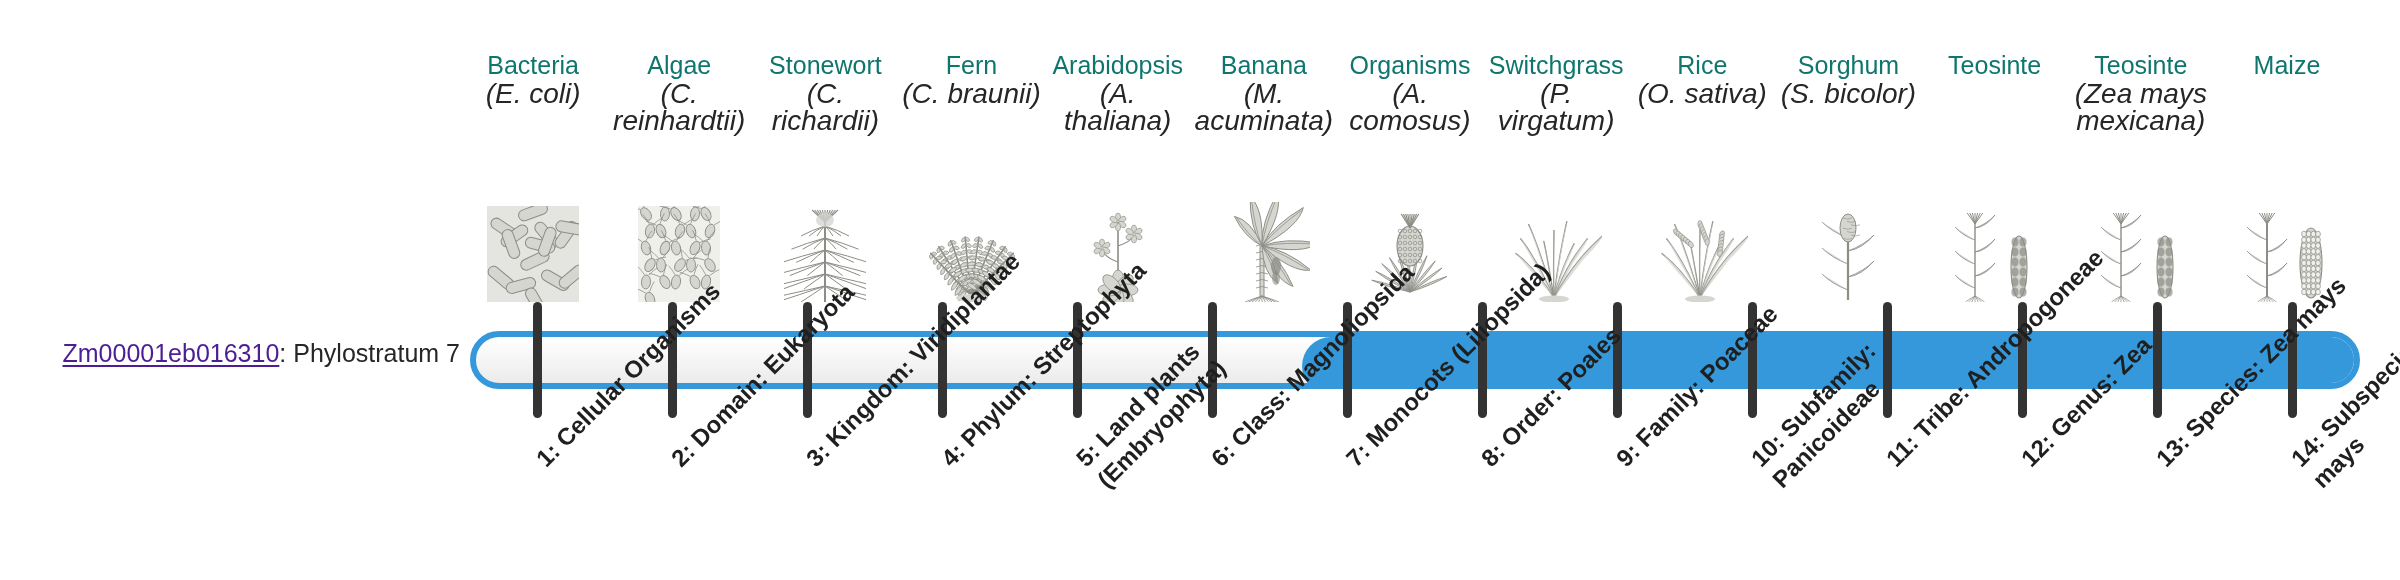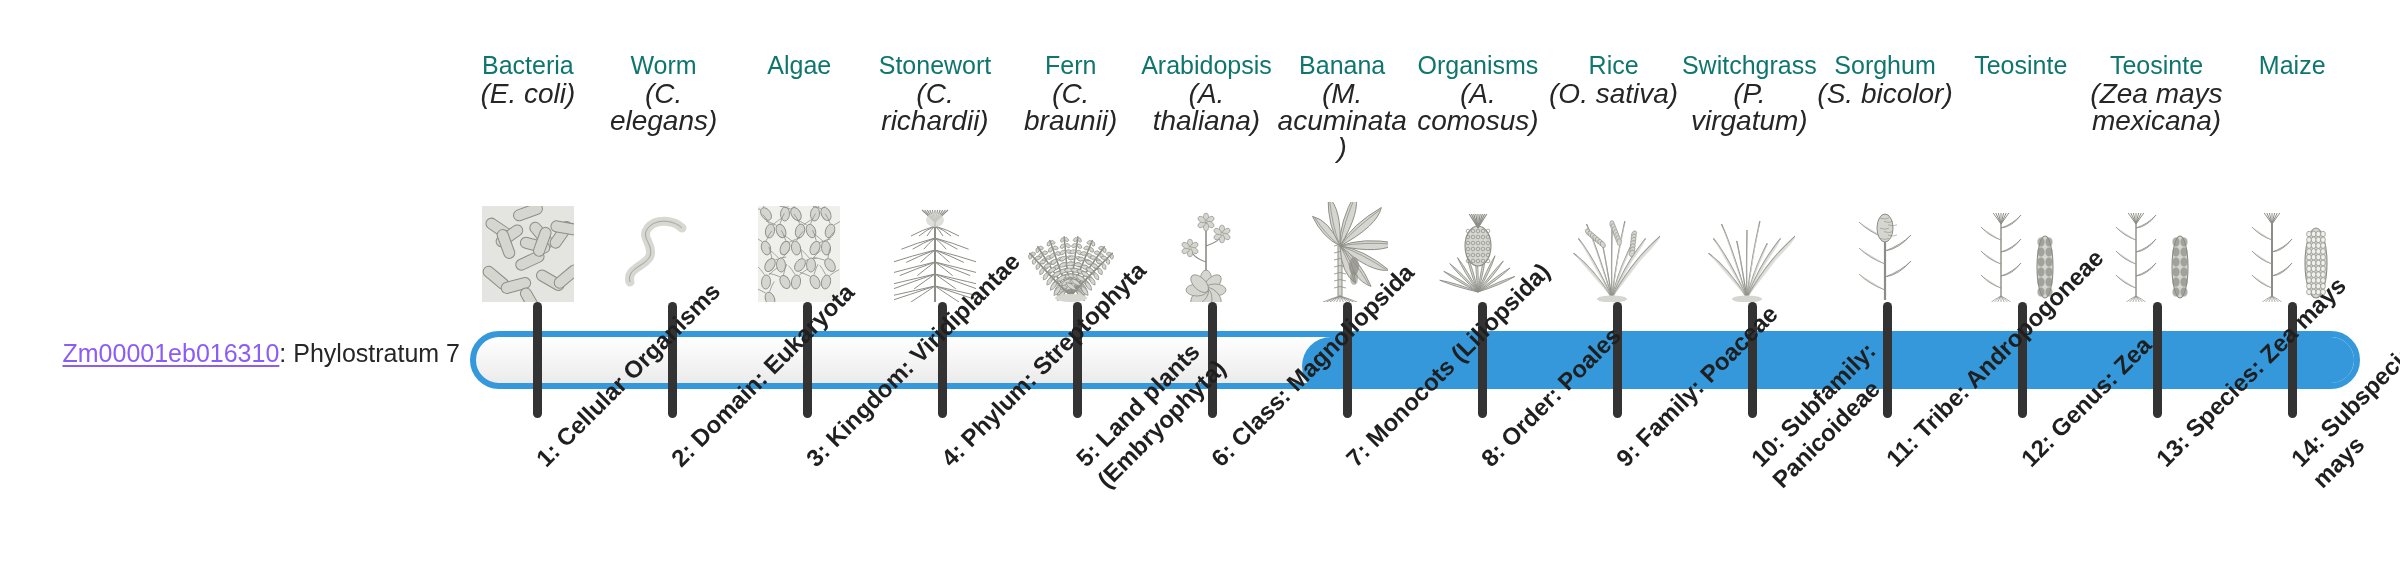--- a/index.html
+++ b/index.html
@@ -213,17 +213,6 @@
             <g transform="translate(50,48) rotate(-70)">
               <rect x="0" y="0" width="30" height="11" rx="5.5" fill="#d6d6d1" stroke="#8d8d86" stroke-width="1"></rect>
             </g>
-          </svg>
-        </div>
-      </div>
-      <div class="species-col">
-        <div class="sp-common">Worm</div>
-        <div class="sp-sci">(C. elegans)</div>
-        <div class="sp-art">
-          <svg width="96" height="96" viewBox="0 0 96 96">
-            <path d="M14 76 C10 62 30 60 34 50 C38 38 24 32 32 22 C40 12 58 14 66 22" fill="none" stroke="#8d8d86" stroke-width="2"></path>
-         <path d="M14 76 C10 62 30 60 34 50 C38 38 24 32 32 22 C40 12 58 14 66 22" fill="none" stroke="#d6d6d1" stroke-width="9" stroke-linecap="round" opacity="0.95"></path>
-         <path d="M14 76 C10 62 30 60 34 50 C38 38 24 32 32 22 C40 12 58 14 66 22" fill="none" stroke="#8d8d86" stroke-width="1" opacity="0.6"></path>
           </svg>
         </div>
       </div>

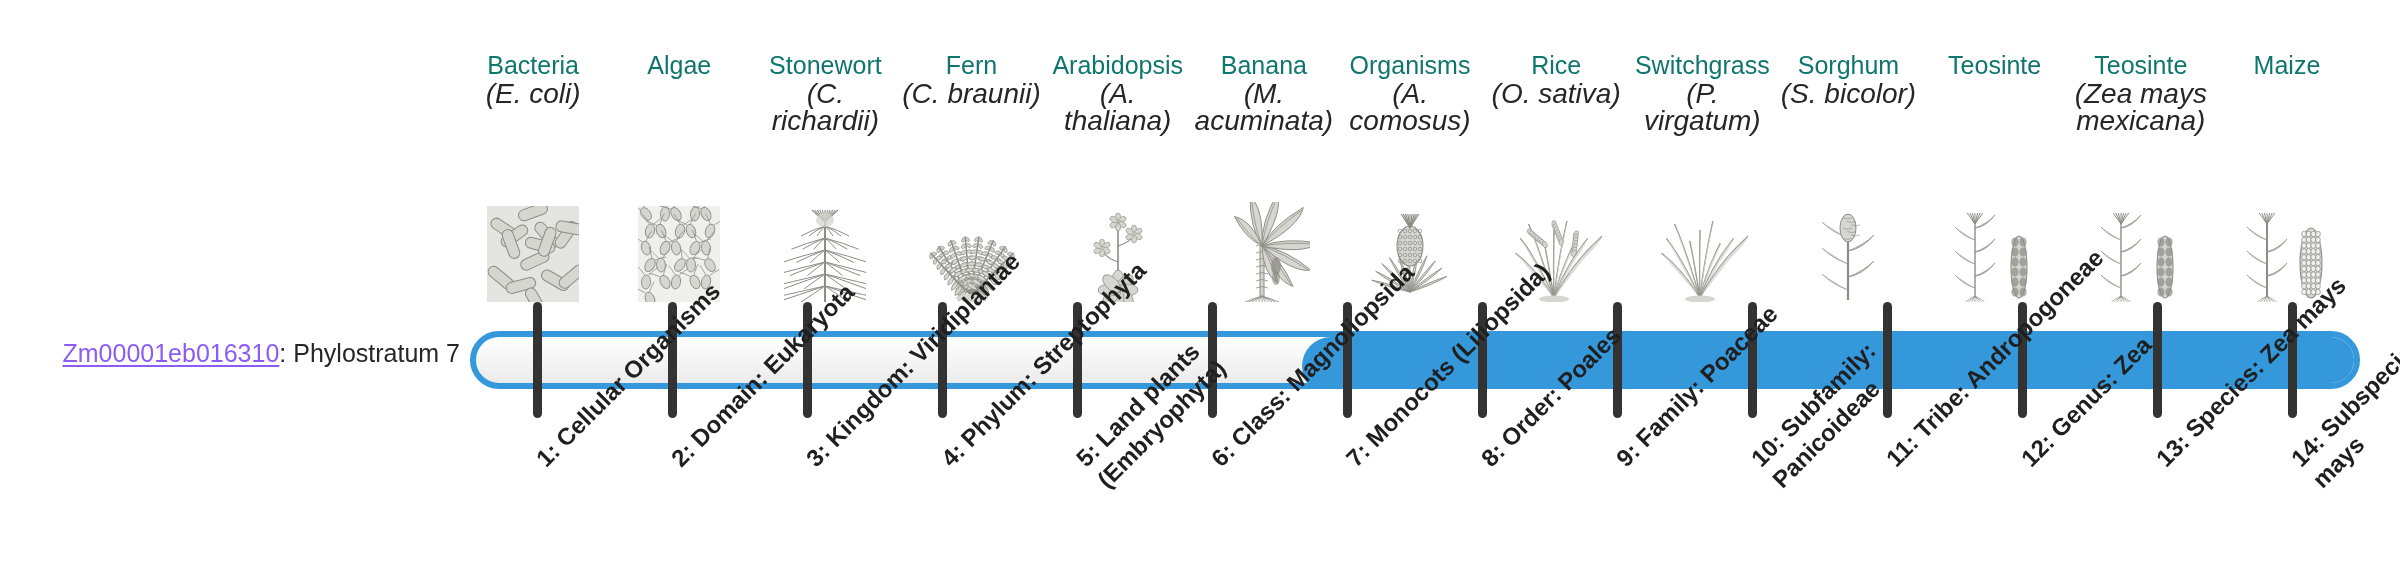--- a/index.html
+++ b/index.html
@@ -796,6 +796,51 @@
         </div>
       </div>
       <div class="species-col">
+        <div class="sp-common">Switchgrass</div>
+        <div class="sp-sci">(P. virgatum)</div>
+        <div class="sp-art">
+          <svg width="92" height="96" viewBox="0 0 92 96">
+            <g transform="translate(44,92) rotate(-30)">
+                <path d="M0 0 C-1 -29 -6 -46.400000000000006 -11 -58" stroke="#8d8d86" stroke-width="1.3" fill="none"></path>
+                <path d="M0 0 C-1 -29 -6 -46.400000000000006 -11 -58 q-2 3 --5 23.200000000000003Z" fill="#d6d6d1" opacity="0.8"></path>
+              </g>
+            <g transform="translate(44,92) rotate(-22.5)">
+                <path d="M0 0 C-1 -34 -4.5 -54.400000000000006 -8.25 -68" stroke="#8d8d86" stroke-width="1.3" fill="none"></path>
+                <path d="M0 0 C-1 -34 -4.5 -54.400000000000006 -8.25 -68 q-1.5 3 --3.75 27.200000000000003Z" fill="#d6d6d1" opacity="0.8"></path>
+              </g>
+            <g transform="translate(44,92) rotate(-15)">
+                <path d="M0 0 C-1 -39 -3 -62.400000000000006 -5.5 -78" stroke="#8d8d86" stroke-width="1.3" fill="none"></path>
+                <path d="M0 0 C-1 -39 -3 -62.400000000000006 -5.5 -78 q-1 3 --2.5 31.200000000000003Z" fill="#d6d6d1" opacity="0.8"></path>
+              </g>
+            <g transform="translate(44,92) rotate(-7.5)">
+                <path d="M0 0 C-1 -29 -1.5 -46.400000000000006 -2.75 -58" stroke="#8d8d86" stroke-width="1.3" fill="none"></path>
+                <path d="M0 0 C-1 -29 -1.5 -46.400000000000006 -2.75 -58 q-0.5 3 --1.25 23.200000000000003Z" fill="#d6d6d1" opacity="0.8"></path>
+              </g>
+            <g transform="translate(44,92) rotate(0)">
+                <path d="M0 0 C-1 -34 0 -54.400000000000006 0 -68" stroke="#8d8d86" stroke-width="1.3" fill="none"></path>
+                <path d="M0 0 C-1 -34 0 -54.400000000000006 0 -68 q0 3 -0 27.200000000000003Z" fill="#d6d6d1" opacity="0.8"></path>
+              </g>
+            <g transform="translate(44,92) rotate(7.5)">
+                <path d="M0 0 C-1 -39 1.5 -62.400000000000006 2.75 -78" stroke="#8d8d86" stroke-width="1.3" fill="none"></path>
+                <path d="M0 0 C-1 -39 1.5 -62.400000000000006 2.75 -78 q0.5 3 -1.25 31.200000000000003Z" fill="#d6d6d1" opacity="0.8"></path>
+              </g>
+            <g transform="translate(44,92) rotate(15)">
+                <path d="M0 0 C-1 -29 3 -46.400000000000006 5.5 -58" stroke="#8d8d86" stroke-width="1.3" fill="none"></path>
+                <path d="M0 0 C-1 -29 3 -46.400000000000006 5.5 -58 q1 3 -2.5 23.200000000000003Z" fill="#d6d6d1" opacity="0.8"></path>
+              </g>
+            <g transform="translate(44,92) rotate(22.5)">
+                <path d="M0 0 C-1 -34 4.5 -54.400000000000006 8.25 -68" stroke="#8d8d86" stroke-width="1.3" fill="none"></path>
+                <path d="M0 0 C-1 -34 4.5 -54.400000000000006 8.25 -68 q1.5 3 -3.75 27.200000000000003Z" fill="#d6d6d1" opacity="0.8"></path>
+              </g>
+            <g transform="translate(44,92) rotate(30)">
+                <path d="M0 0 C-1 -39 6 -62.400000000000006 11 -78" stroke="#8d8d86" stroke-width="1.3" fill="none"></path>
+                <path d="M0 0 C-1 -39 6 -62.400000000000006 11 -78 q2 3 -5 31.200000000000003Z" fill="#d6d6d1" opacity="0.8"></path>
+              </g>
+            <ellipse cx="44" cy="93" rx="15" ry="3.5" fill="#d6d6d1"></ellipse>
+          </svg>
+        </div>
+      </div>
+      <div class="species-col">
         <div class="sp-common">Rice</div>
         <div class="sp-sci">(O. sativa)</div>
         <div class="sp-art">
@@ -863,51 +908,6 @@
               <ellipse cx="6" cy="15" rx="2.2" ry="3.4" fill="#d6d6d1" stroke="#8d8d86" stroke-width="0.6"></ellipse>
               <ellipse cx="7.199999999999999" cy="18" rx="2.2" ry="3.4" fill="#d6d6d1" stroke="#8d8d86" stroke-width="0.6"></ellipse>
             </g>
-            <ellipse cx="44" cy="93" rx="15" ry="3.5" fill="#d6d6d1"></ellipse>
-          </svg>
-        </div>
-      </div>
-      <div class="species-col">
-        <div class="sp-common">Switchgrass</div>
-        <div class="sp-sci">(P. virgatum)</div>
-        <div class="sp-art">
-          <svg width="92" height="96" viewBox="0 0 92 96">
-            <g transform="translate(44,92) rotate(-30)">
-                <path d="M0 0 C-1 -29 -6 -46.400000000000006 -11 -58" stroke="#8d8d86" stroke-width="1.3" fill="none"></path>
-                <path d="M0 0 C-1 -29 -6 -46.400000000000006 -11 -58 q-2 3 --5 23.200000000000003Z" fill="#d6d6d1" opacity="0.8"></path>
-              </g>
-            <g transform="translate(44,92) rotate(-22.5)">
-                <path d="M0 0 C-1 -34 -4.5 -54.400000000000006 -8.25 -68" stroke="#8d8d86" stroke-width="1.3" fill="none"></path>
-                <path d="M0 0 C-1 -34 -4.5 -54.400000000000006 -8.25 -68 q-1.5 3 --3.75 27.200000000000003Z" fill="#d6d6d1" opacity="0.8"></path>
-              </g>
-            <g transform="translate(44,92) rotate(-15)">
-                <path d="M0 0 C-1 -39 -3 -62.400000000000006 -5.5 -78" stroke="#8d8d86" stroke-width="1.3" fill="none"></path>
-                <path d="M0 0 C-1 -39 -3 -62.400000000000006 -5.5 -78 q-1 3 --2.5 31.200000000000003Z" fill="#d6d6d1" opacity="0.8"></path>
-              </g>
-            <g transform="translate(44,92) rotate(-7.5)">
-                <path d="M0 0 C-1 -29 -1.5 -46.400000000000006 -2.75 -58" stroke="#8d8d86" stroke-width="1.3" fill="none"></path>
-                <path d="M0 0 C-1 -29 -1.5 -46.400000000000006 -2.75 -58 q-0.5 3 --1.25 23.200000000000003Z" fill="#d6d6d1" opacity="0.8"></path>
-              </g>
-            <g transform="translate(44,92) rotate(0)">
-                <path d="M0 0 C-1 -34 0 -54.400000000000006 0 -68" stroke="#8d8d86" stroke-width="1.3" fill="none"></path>
-                <path d="M0 0 C-1 -34 0 -54.400000000000006 0 -68 q0 3 -0 27.200000000000003Z" fill="#d6d6d1" opacity="0.8"></path>
-              </g>
-            <g transform="translate(44,92) rotate(7.5)">
-                <path d="M0 0 C-1 -39 1.5 -62.400000000000006 2.75 -78" stroke="#8d8d86" stroke-width="1.3" fill="none"></path>
-                <path d="M0 0 C-1 -39 1.5 -62.400000000000006 2.75 -78 q0.5 3 -1.25 31.200000000000003Z" fill="#d6d6d1" opacity="0.8"></path>
-              </g>
-            <g transform="translate(44,92) rotate(15)">
-                <path d="M0 0 C-1 -29 3 -46.400000000000006 5.5 -58" stroke="#8d8d86" stroke-width="1.3" fill="none"></path>
-                <path d="M0 0 C-1 -29 3 -46.400000000000006 5.5 -58 q1 3 -2.5 23.200000000000003Z" fill="#d6d6d1" opacity="0.8"></path>
-              </g>
-            <g transform="translate(44,92) rotate(22.5)">
-                <path d="M0 0 C-1 -34 4.5 -54.400000000000006 8.25 -68" stroke="#8d8d86" stroke-width="1.3" fill="none"></path>
-                <path d="M0 0 C-1 -34 4.5 -54.400000000000006 8.25 -68 q1.5 3 -3.75 27.200000000000003Z" fill="#d6d6d1" opacity="0.8"></path>
-              </g>
-            <g transform="translate(44,92) rotate(30)">
-                <path d="M0 0 C-1 -39 6 -62.400000000000006 11 -78" stroke="#8d8d86" stroke-width="1.3" fill="none"></path>
-                <path d="M0 0 C-1 -39 6 -62.400000000000006 11 -78 q2 3 -5 31.200000000000003Z" fill="#d6d6d1" opacity="0.8"></path>
-              </g>
             <ellipse cx="44" cy="93" rx="15" ry="3.5" fill="#d6d6d1"></ellipse>
           </svg>
         </div>

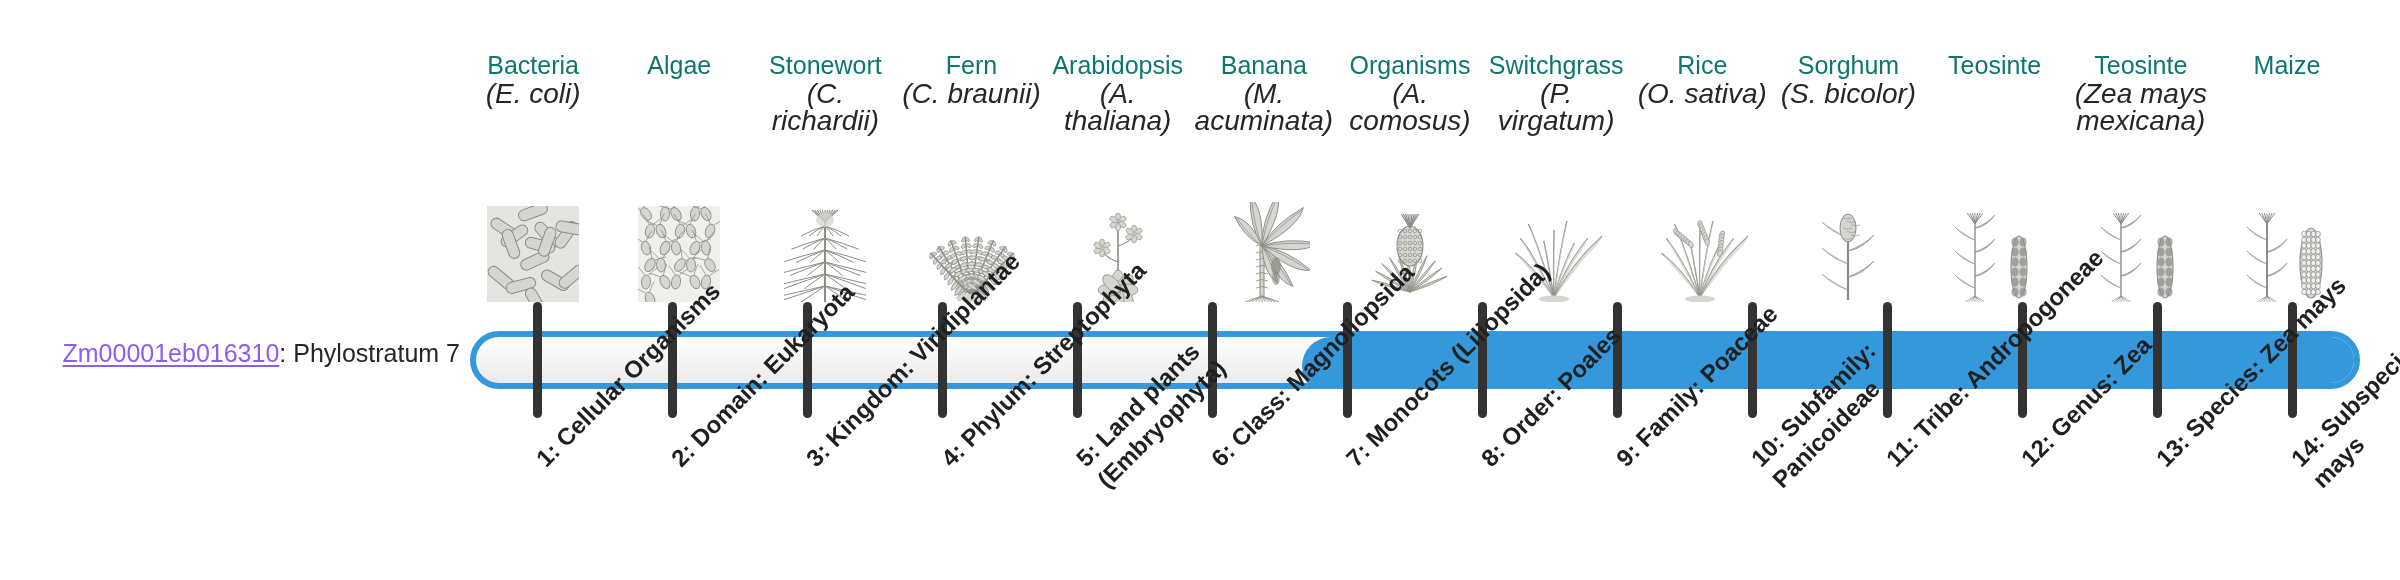--- a/index.html
+++ b/index.html
@@ -218,6 +218,7 @@
       </div>
       <div class="species-col">
         <div class="sp-common">Algae</div>
+        <div class="sp-sci">(C. reinhardtii)</div>
         <div class="sp-art">
           <svg width="82" height="96" viewBox="0 0 82 96">
             <rect x="0" y="0" width="82" height="96" fill="#efefec"></rect>

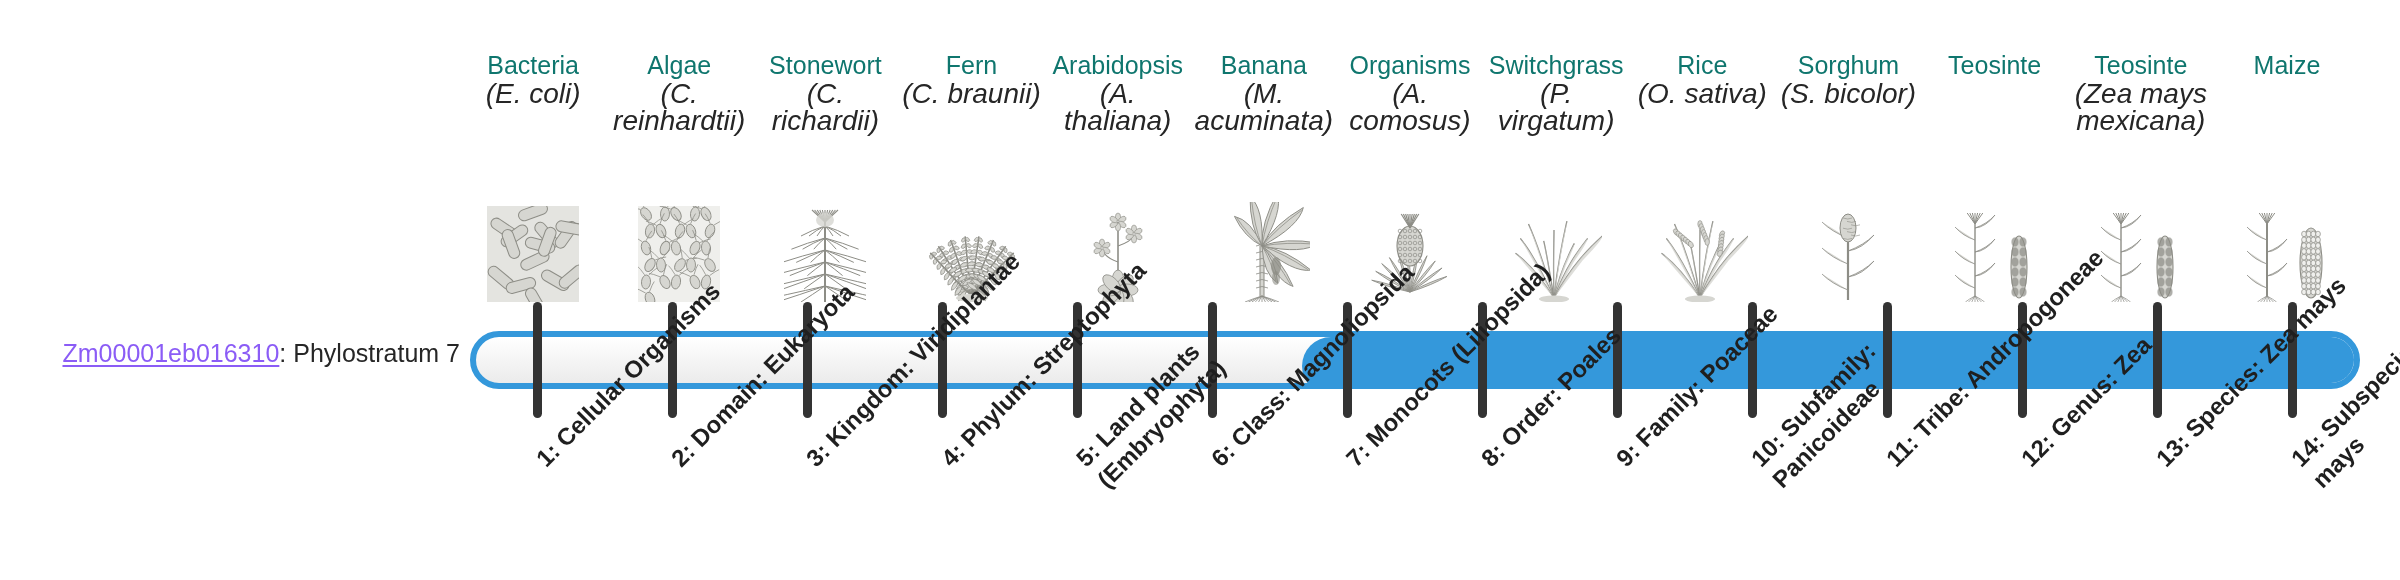--- a/index.html
+++ b/index.html
@@ -36,7 +36,7 @@
     color: #262626;
   }
   .gene-label .gene-id {
-    color: #8b5cf6;
+    color: #4c1d95;
     text-decoration: underline;
     text-underline-offset: 3px;
     cursor: pointer;

